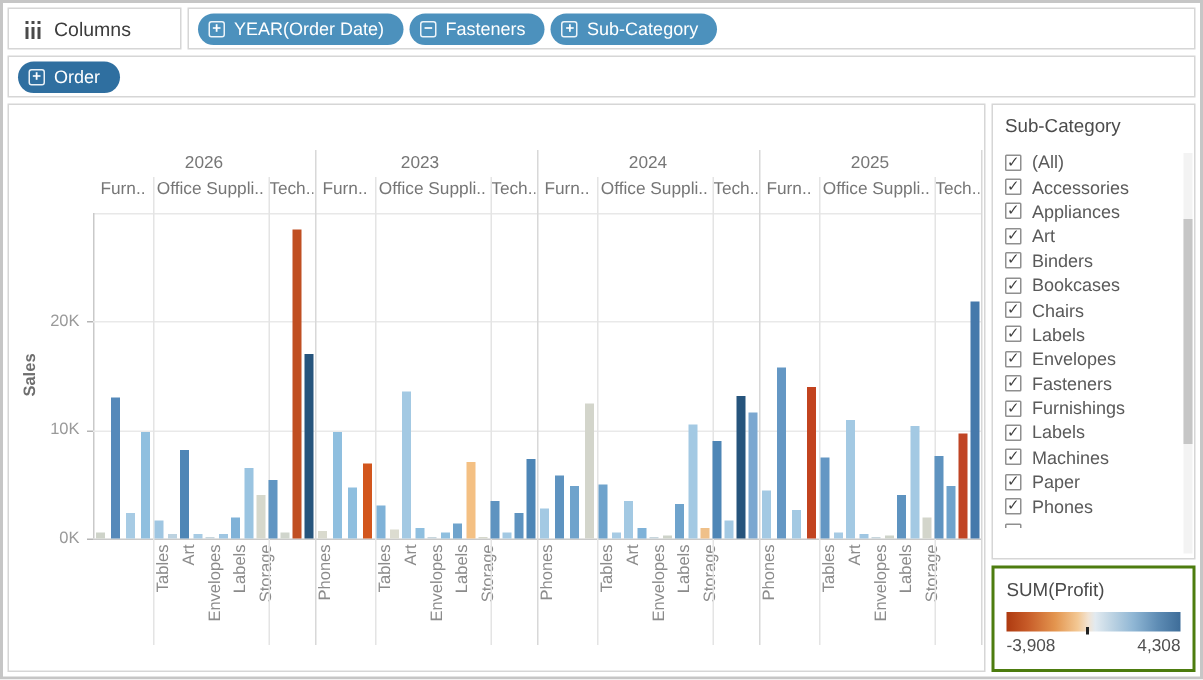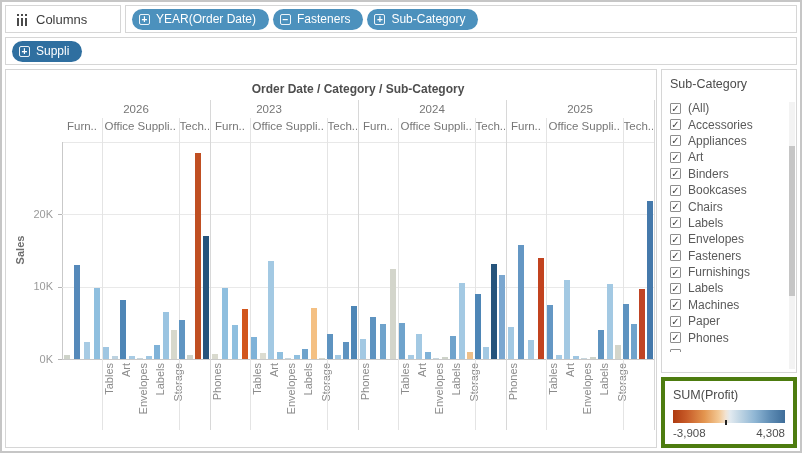--- a/index.html
+++ b/index.html
@@ -83,7 +83,7 @@
     <div class="shelf-pills" id="rows-pills">
         <div class="pill" style="background: rgb(47, 111, 160);">
           <span class="pbox">+</span>
-          <span>Suppli</span>
+          <span>Order</span>
         </div>
       </div>
   </div>

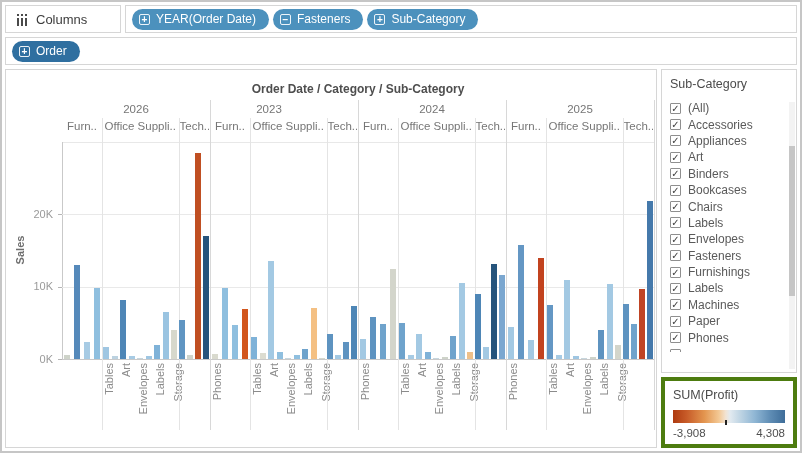--- a/index.html
+++ b/index.html
@@ -102,7 +102,6 @@
         <div class="hline" style="left: 56px; top: 144.333px; width: 592px; height: 1px; background: rgb(233, 233, 233);"></div>
         <div class="hline" style="left: 52px; top: 144.333px; width: 4px; height: 1px; background: rgb(181, 181, 181);"></div>
         <div class="ytick" style="left: 0px; top: 137.833px; width: 47px;">20K</div>
-        <div class="hdr" style="left: 56px; top: 12px; width: 592px; color: rgb(78, 78, 78); font-weight: 600; font-size: 12px;">Order Date / Category / Sub-Category</div>
         <div class="hdr" style="left: -16px; top: 173.5px; width: 60px; color: rgb(110, 110, 110); font-weight: 700; font-size: 11px; transform: rotate(-90deg);">Sales</div>
         <div class="vline" style="left: 648px; top: 30px; width: 1px; height: 330px; background: rgb(216, 216, 216);"></div>
         <div class="hdr" style="left: 56px; top: 33px; width: 148px;">2026</div>

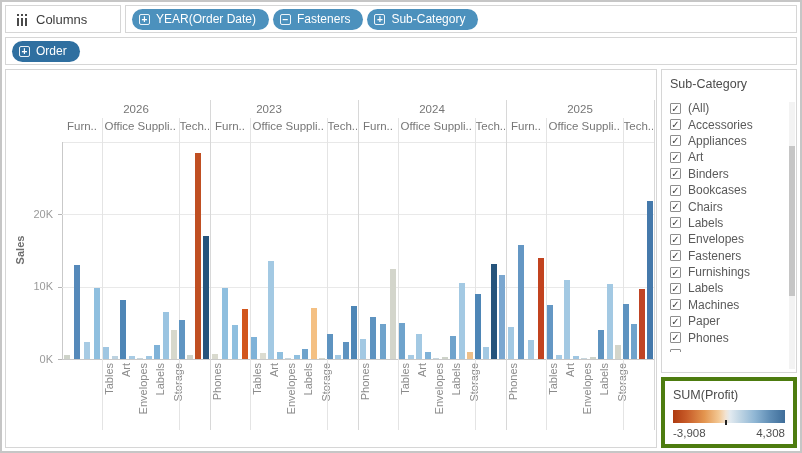--- a/index.html
+++ b/index.html
@@ -134,7 +134,7 @@
         <div class="bar" title="Phones 2022: 17K" style="left: 197.062px; top: 166.033px; width: 6px; height: 122.967px; background: rgb(38, 84, 124);"></div>
         <div class="xlab" style="top: 293px; right: 444.438px;">Phones</div>
         <div class="vline" style="left: 204px; top: 30px; width: 1px; height: 330px; background: rgb(216, 216, 216);"></div>
-        <div class="hdr" style="left: 189px; top: 33px; width: 148px;">2023</div>
+        <div class="hdr" style="left: 200px; top: 33px; width: 148px;">2023</div>
         <div class="hdr" style="left: 205px; top: 50px; width: 38px;">Furn..</div>
         <div class="bar" title="Bookcases 2023: 0.7K" style="left: 206px; top: 283.937px; width: 6px; height: 5.06333px; background: rgb(217, 218, 206);"></div>
         <div class="bar" title="Chairs 2023: 9.8K" style="left: 216px; top: 218.113px; width: 6px; height: 70.8867px; background: rgb(143, 191, 223);"></div>

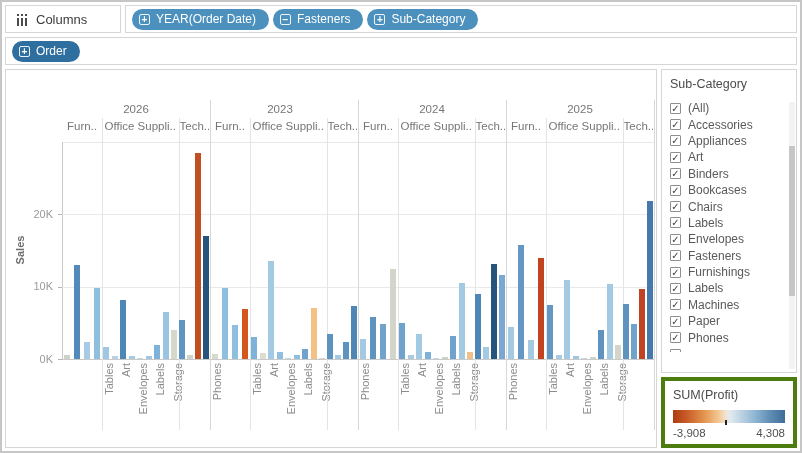--- a/index.html
+++ b/index.html
@@ -28,7 +28,7 @@
   .chart-card { position:relative; width:652px; border:1px solid #d6d6d6; overflow:hidden; background:#fff; }
   .sidebar { width:136px; display:flex; flex-direction:column; gap:4px; }
   .filter-card { flex:1; border:1px solid #d6d6d6; position:relative; padding:7px 8px 0 8px; background:#fff; overflow:hidden; }
-  .legend-card { height:71px; border:4px solid #4d7c0f; padding:7px 8px; position:relative; background:#fff; }
+  .legend-card { height:71px; border:2px solid #4d7c0f; padding:7px 8px; position:relative; background:#fff; }
   .card-title { font-size:12.5px; color:#4b4b4b; }
   .filter-list { margin-top:9px; height:252px; overflow:hidden; position:relative; padding-right:10px; }
   .filter-row { display:flex; align-items:center; gap:7px; height:16.4px; }

